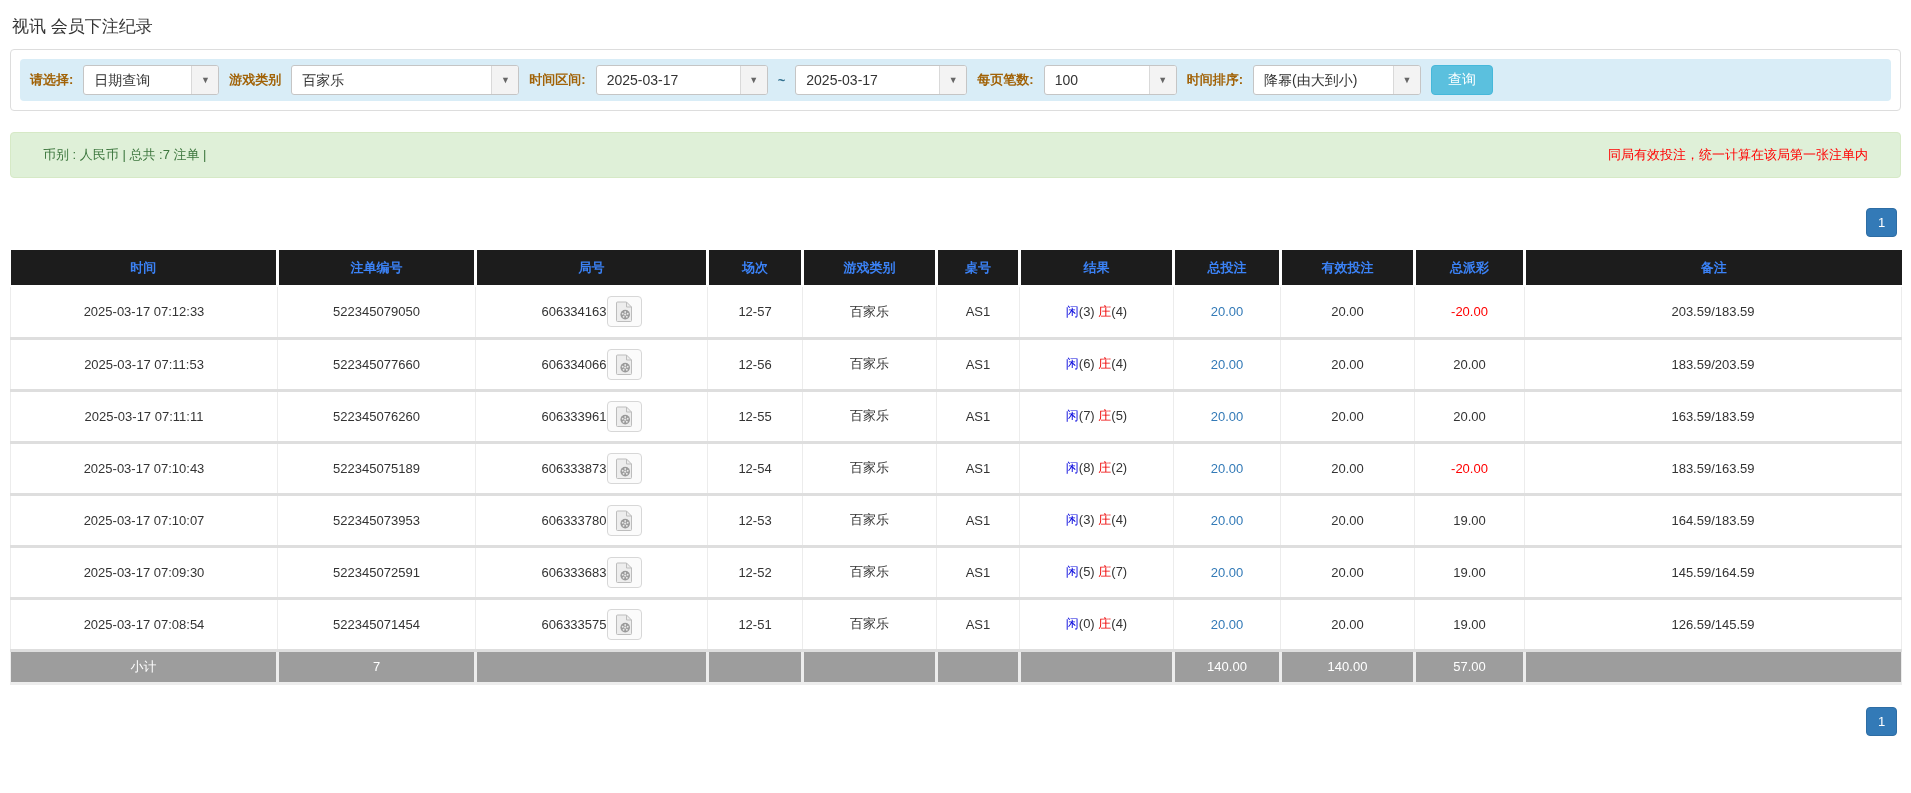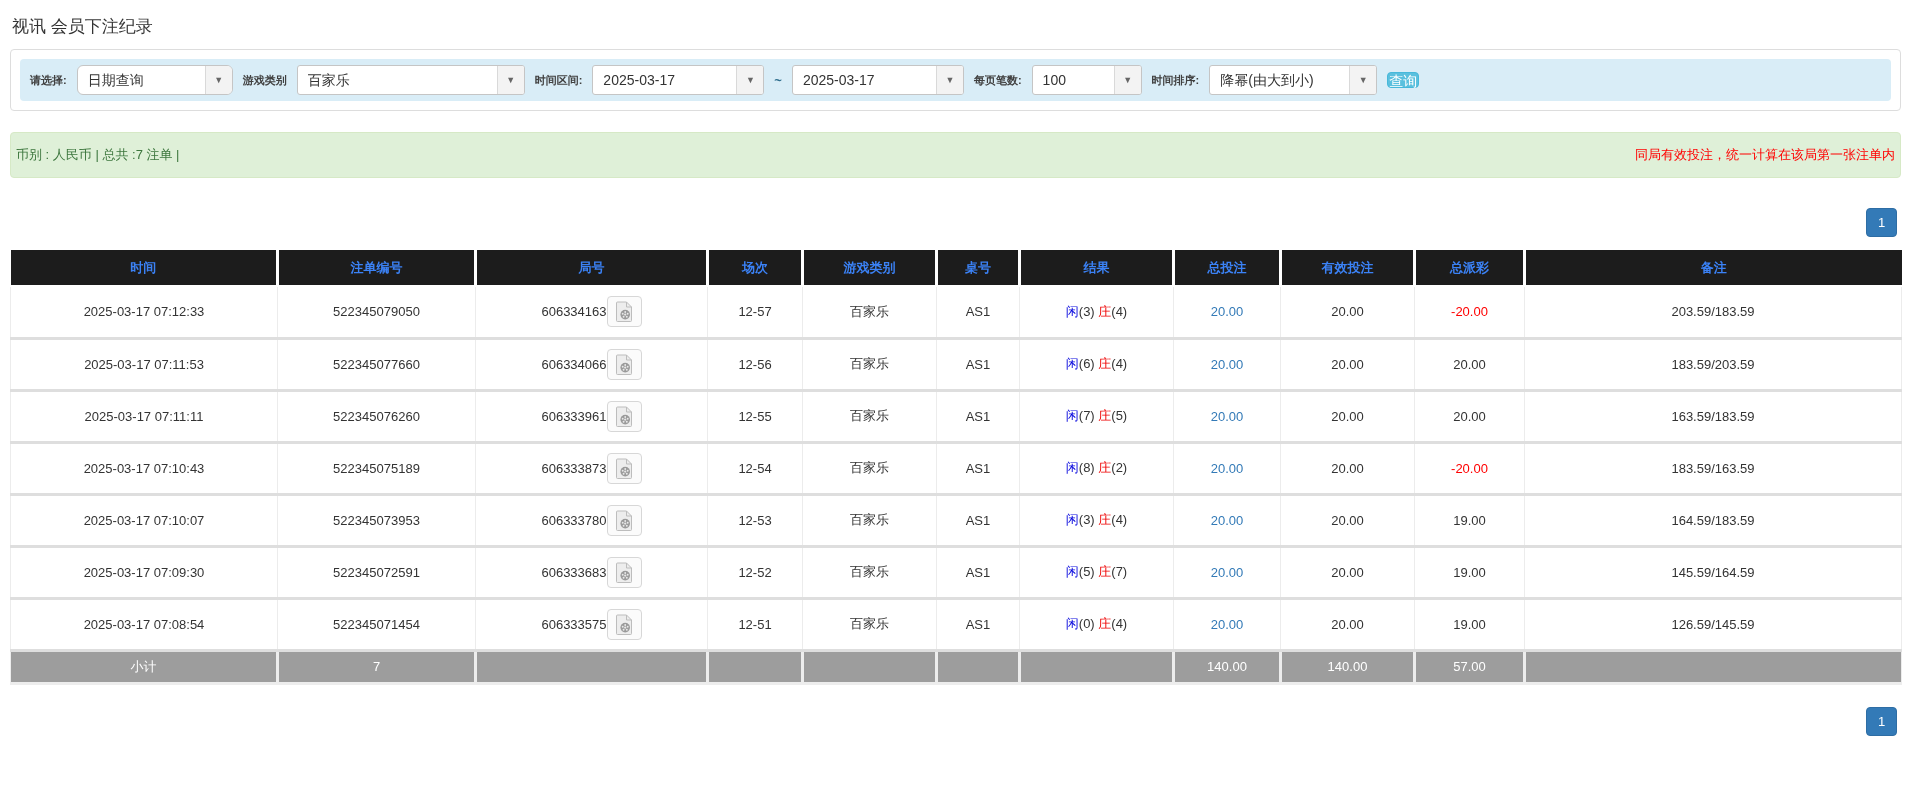--- a/index.html
+++ b/index.html
@@ -23,7 +23,7 @@
     background: #d9edf7; border-radius: 4px; height: 42px;
     padding: 6px 10px; display: flex; align-items: center; gap: 10px;
   }
-  .flabel { color: #404040; font-weight: bold; font-size: 11px; white-space: nowrap; }
+  .flabel { color: #a16207; font-weight: bold; font-size: 13px; white-space: nowrap; }
   .combo {
     display: inline-flex; align-items: stretch; height: 30px;
     background: #fff; border: 1px solid #c5c5c5; border-radius: 3px;

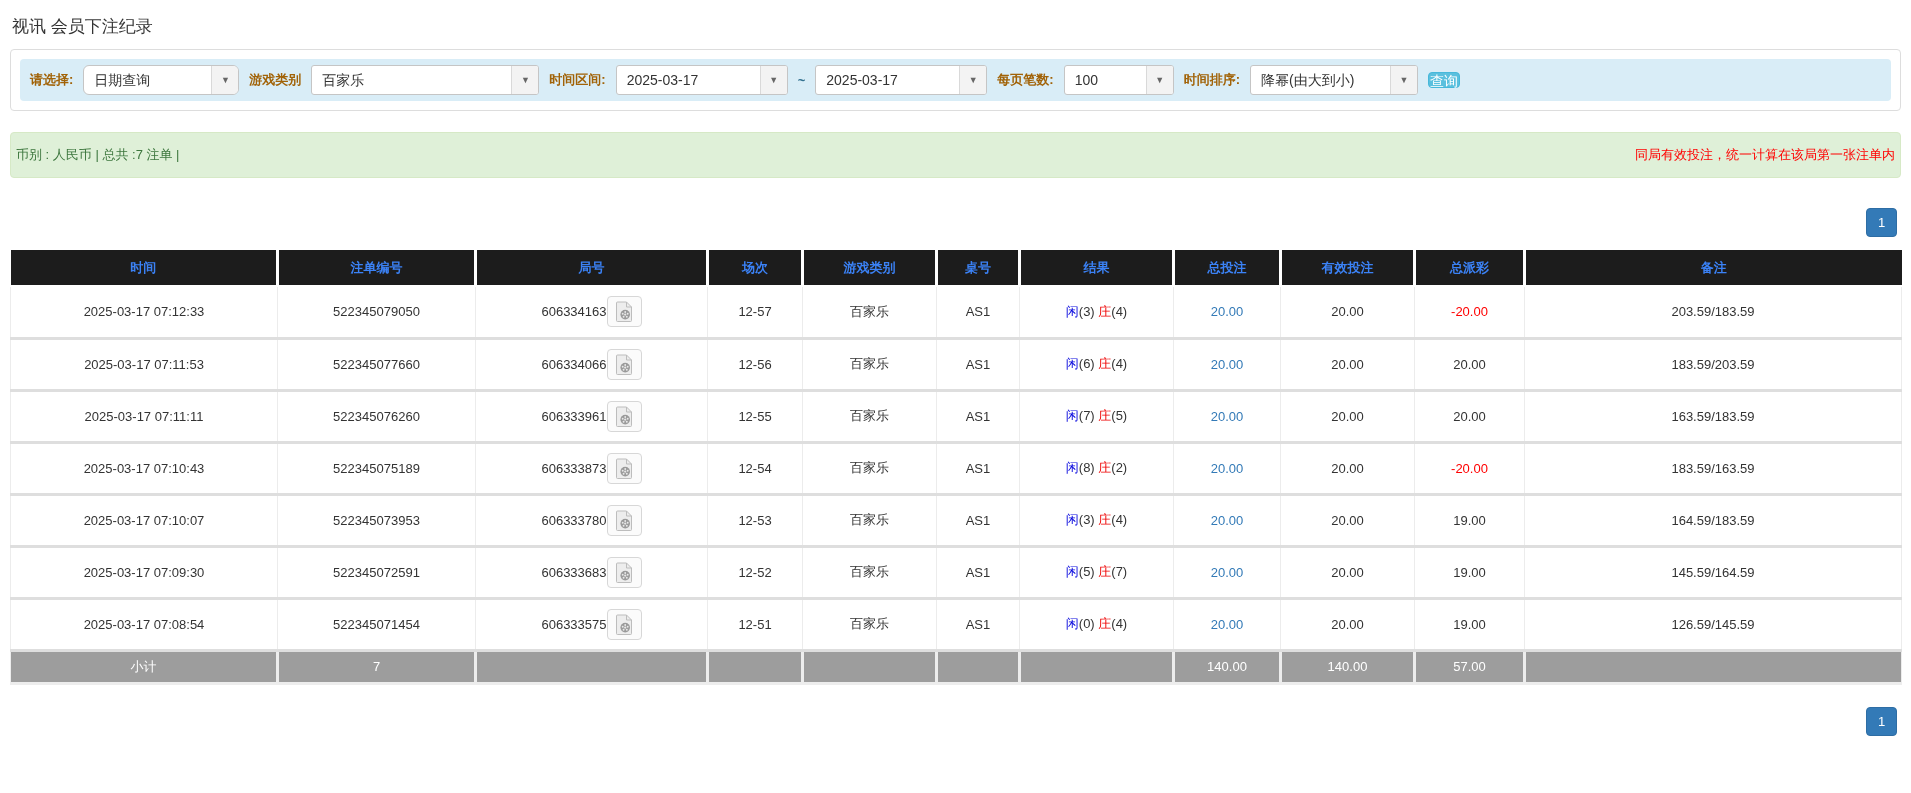--- a/index.html
+++ b/index.html
@@ -36,7 +36,7 @@
     display: flex; align-items: center; justify-content: center;
     color: #666; font-size: 9px;
   }
-  .w-select { width: 156px; border-radius: 6px; }
+  .w-select { width: 136px; }
   .w-game   { width: 228px; }
   .w-date   { width: 172px; }
   .w-pp     { width: 110px; }

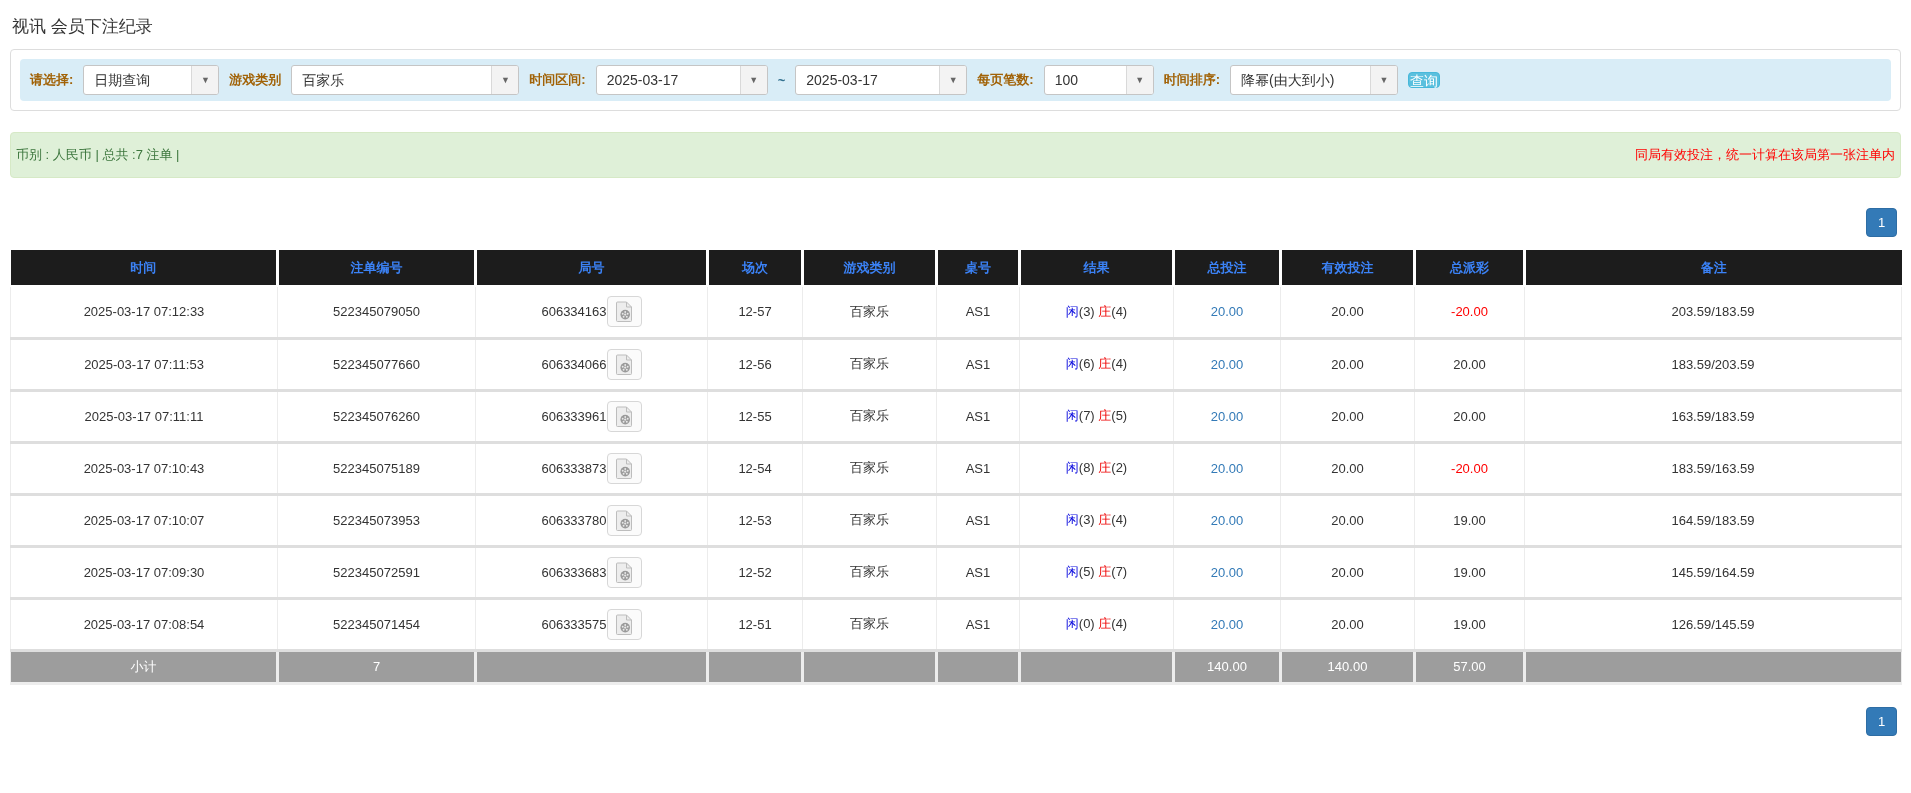--- a/index.html
+++ b/index.html
@@ -39,7 +39,7 @@
   .w-select { width: 136px; }
   .w-game   { width: 228px; }
   .w-date   { width: 172px; }
-  .w-pp     { width: 110px; }
+  .w-pp     { width: 133px; }
   .w-sort   { width: 168px; }
   .tilde { color: #31708f; font-weight: bold; }
   .search-btn {

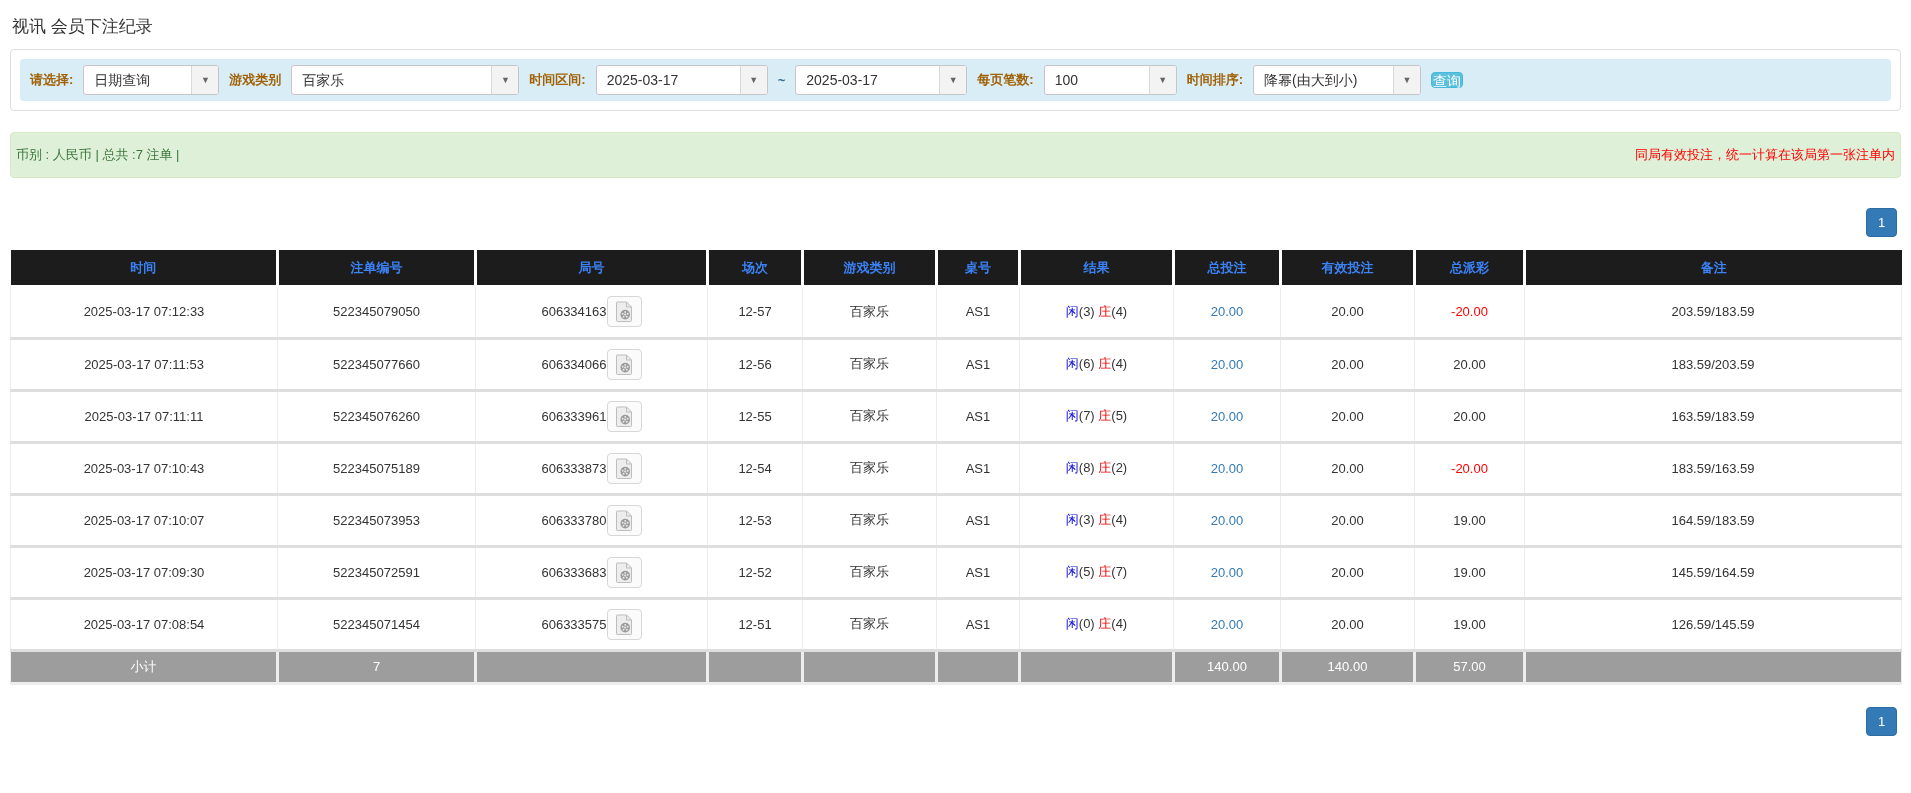--- a/index.html
+++ b/index.html
@@ -43,7 +43,7 @@
   .w-sort   { width: 168px; }
   .tilde { color: #31708f; font-weight: bold; }
   .search-btn {
-    height: 16px; padding: 0 1px; background: #5bc0de;
+    height: 30px; padding: 0 16px; background: #5bc0de;
     border: 1px solid #46b8da; border-radius: 4px; color: #fff;
     font-size: 14px; cursor: pointer; font-family: inherit; flex: none;
   }

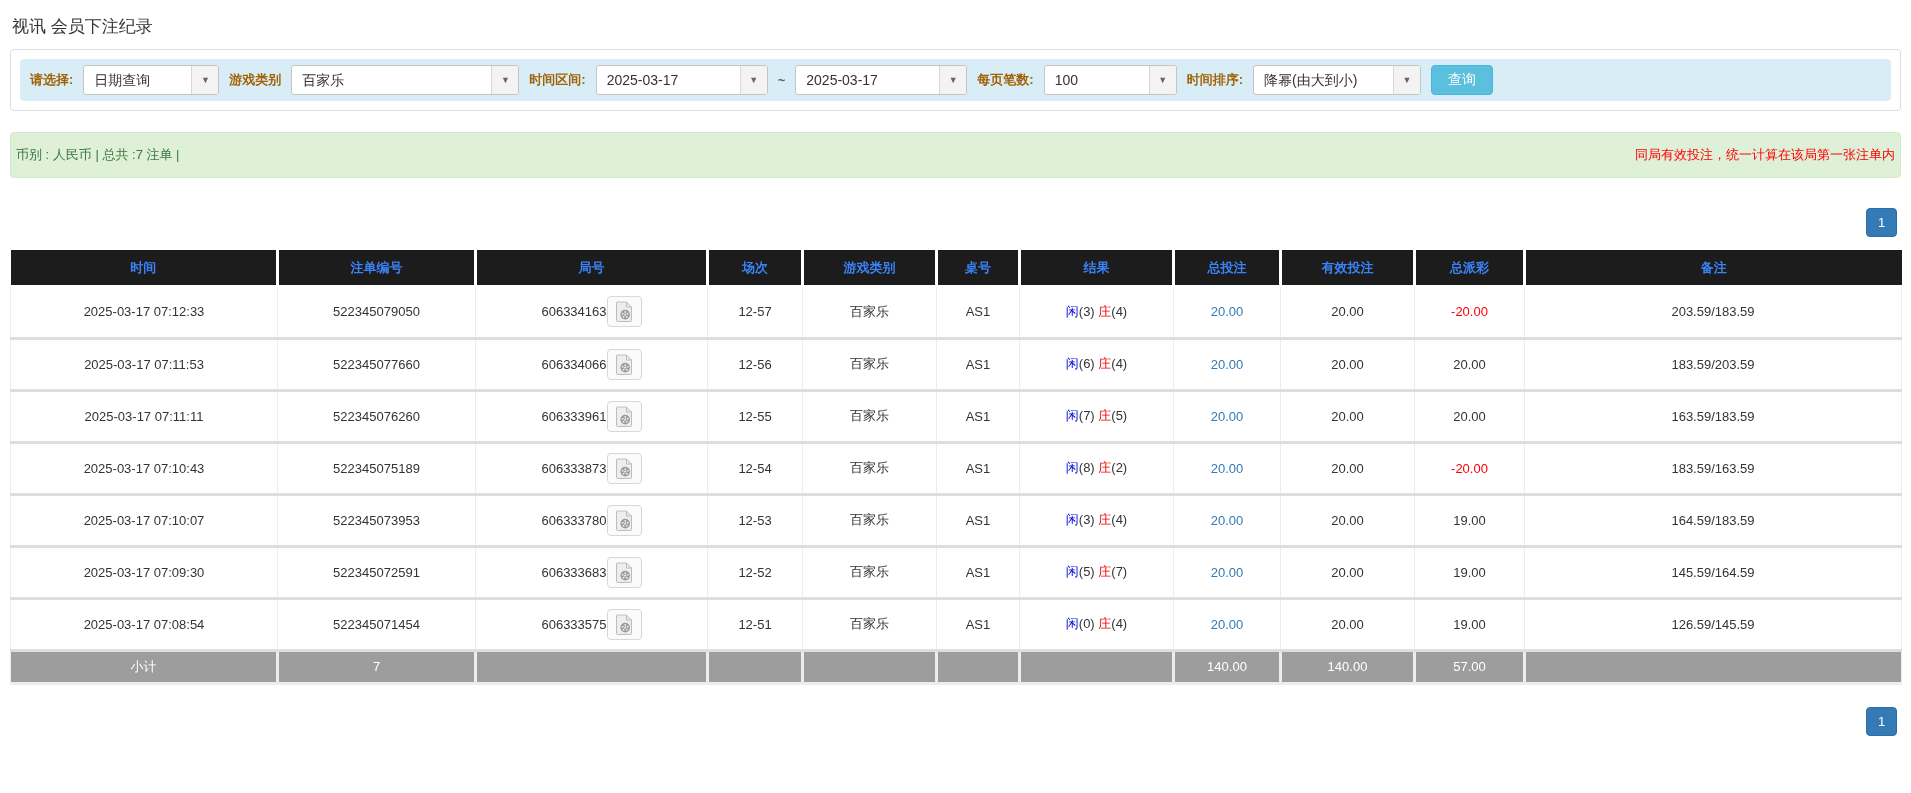--- a/index.html
+++ b/index.html
@@ -50,7 +50,7 @@
   
   .info-bar {
     margin: 21px 10px 0; background: #dff0d8; border: 1px solid #d6e9c6;
-    border-radius: 4px; padding: 13px 5px;
+    border-radius: 4px; padding: 13px 32px;
     display: flex; justify-content: space-between; align-items: center; gap: 40px;
   }
   .info-left  { color: #3c763d; }

